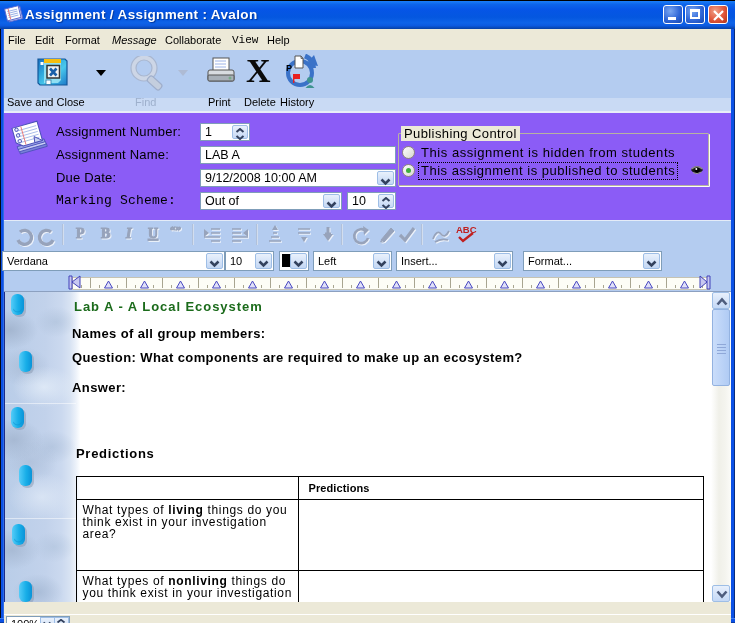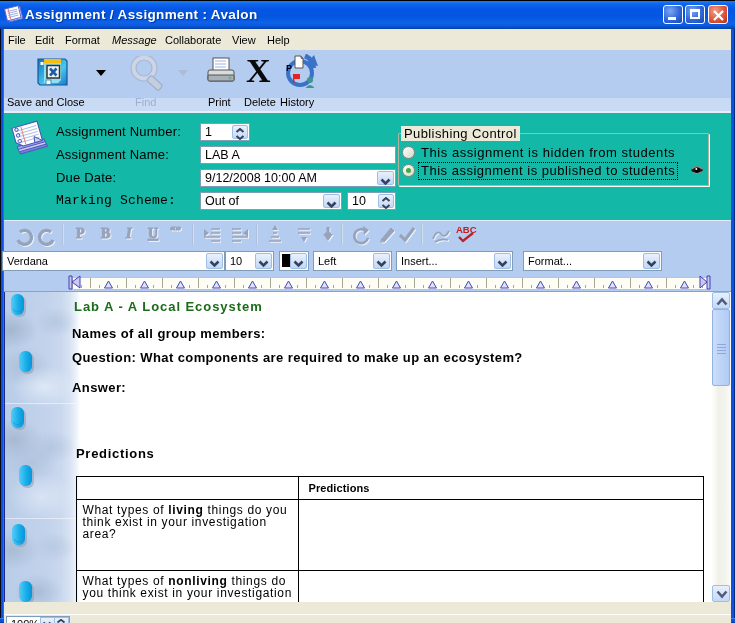--- a/index.html
+++ b/index.html
@@ -93,7 +93,7 @@
       <span style="left:61px;">Format</span>
       <span style="left:108px;font-style:italic;">Message</span>
       <span style="left:161px;">Collaborate</span>
-      <span style="left:228px;">View</span>
+      <span style="left:228px;font-family:Liberation Mono, monospace;">View</span>
       <span style="left:263px;">Help</span>
  </div>
 

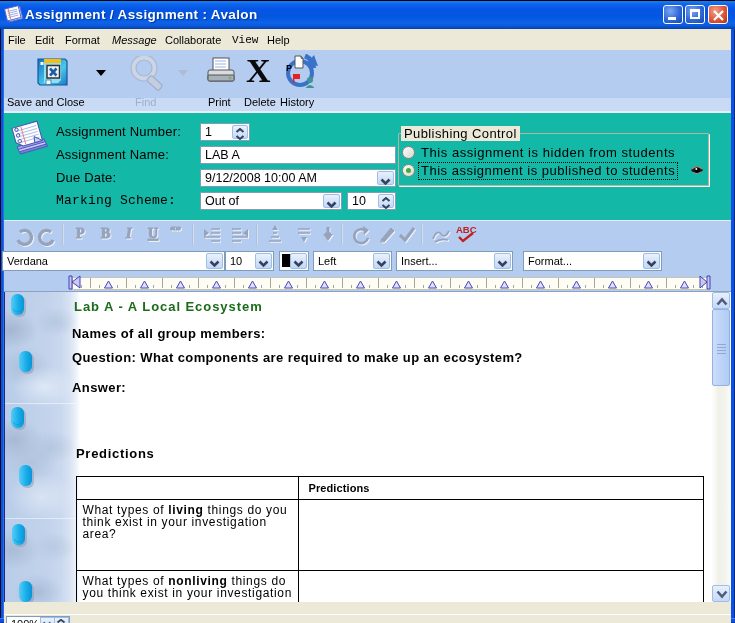--- a/index.html
+++ b/index.html
@@ -23,7 +23,7 @@
 #toolbar .lbl.dis{color:#9EB0CC;}
 #tbline{left:4px;top:111px;width:727px;height:2px;background:#E8EEF8;}
 
-#form{left:4px;top:113px;width:727px;height:107px;background:#14b8a6;}
+#form{left:4px;top:113px;width:727px;height:107px;background:#8b5cf6;}
 #form .flabel{position:absolute;left:52px;font-size:13px;letter-spacing:0.2px;color:#000;}
 .field{position:absolute;background:#fff;border:1px solid #7F9DB9;box-sizing:border-box;font-size:12.5px;color:#000;}
 .field .txt{position:absolute;left:4px;top:1px;white-space:nowrap;}

